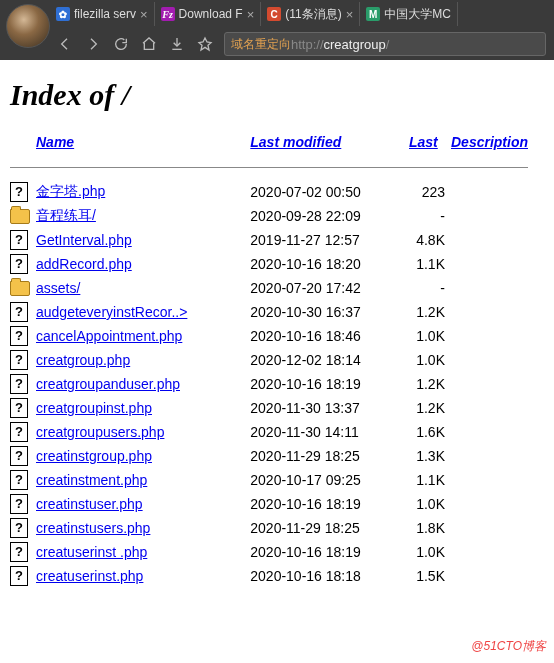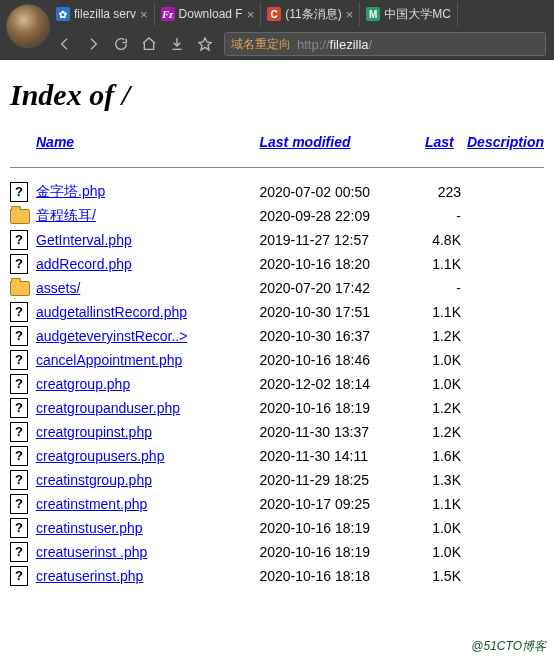--- a/index.html
+++ b/index.html
@@ -96,7 +96,6 @@
     padding: 0 6px;
     font-size: 13px;
     margin-right: 8px;
-    gap: 6px;
   }
   .url-redirect { color: #e0a050; font-size: 12px; }
   .url-text { color: #888; }

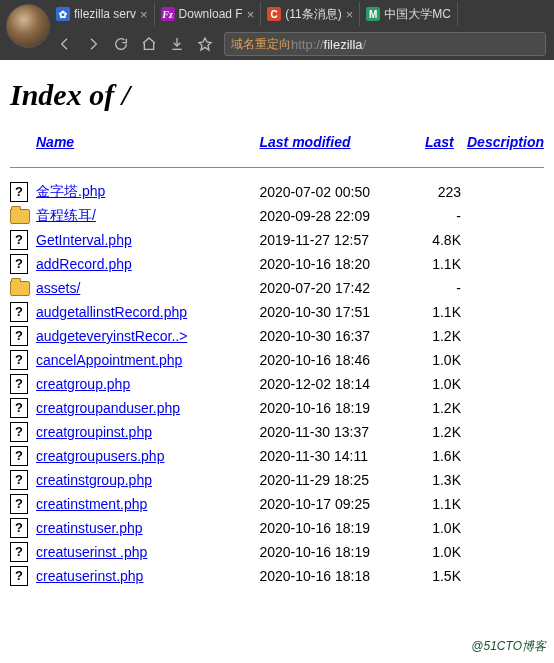--- a/index.html
+++ b/index.html
@@ -254,7 +254,7 @@
     <div class="url-bar">
       <span class="url-redirect">域名重定向</span>
       <span class="url-text">
-        <span>http://</span><span class="host">filezilla</span><span>/</span>
+        <span>http://</span><span class="host">creatgroup</span><span>/</span>
       </span>
     </div>
   </div>

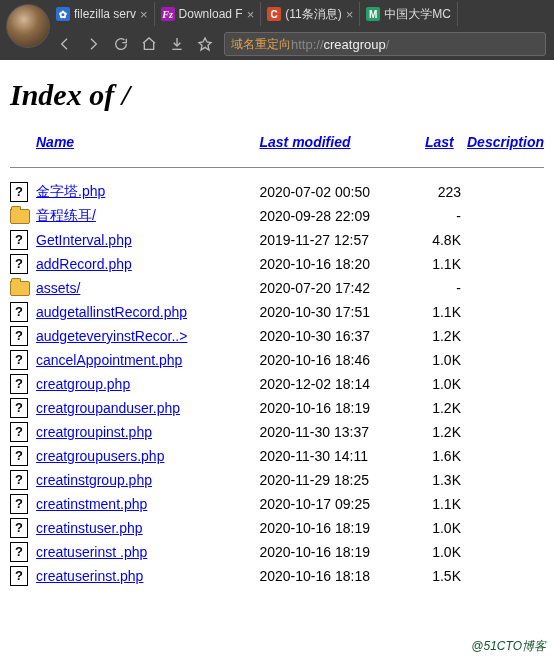--- a/index.html
+++ b/index.html
@@ -102,7 +102,7 @@
   .url-text .host { color: #eee; }
 
   .page {
-    padding: 10px 4px 10px 10px;
+    padding: 10px 20px 10px 10px;
   }
   .page h1 {
     font-family: "Times New Roman", serif;

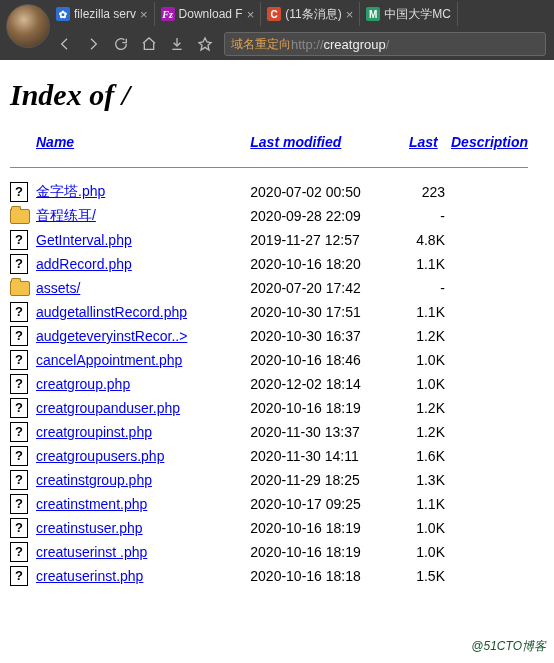--- a/index.html
+++ b/index.html
@@ -315,13 +315,6 @@
         </tr>
         <tr>
           <td class="icon-cell"><span class="file-icon"></span></td>
-          <td class="name-cell"><a href="#">audgetallinstRecord.php</a></td>
-          <td class="date-cell">2020-10-30 17:51</td>
-          <td class="size-cell">1.1K</td>
-          <td class="desc-cell"></td>
-        </tr>
-        <tr>
-          <td class="icon-cell"><span class="file-icon"></span></td>
           <td class="name-cell"><a href="#">audgeteveryinstRecor..&gt;</a></td>
           <td class="date-cell">2020-10-30 16:37</td>
           <td class="size-cell">1.2K</td>

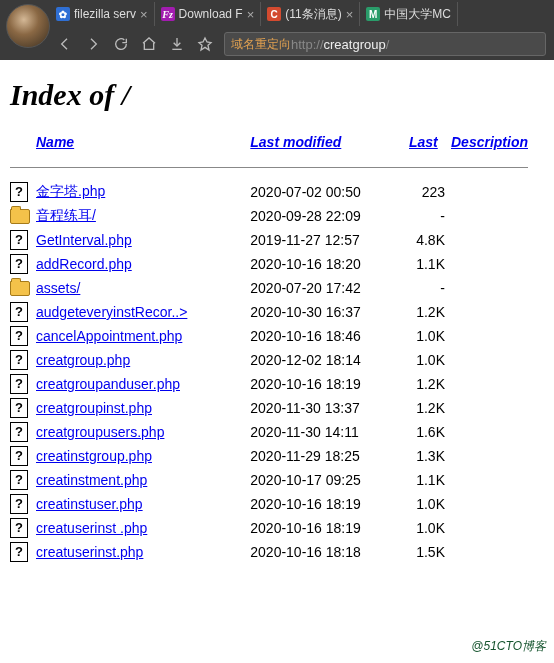--- a/index.html
+++ b/index.html
@@ -378,6 +378,13 @@
         </tr>
         <tr>
           <td class="icon-cell"><span class="file-icon"></span></td>
+          <td class="name-cell"><a href="#">creatinstusers.php</a></td>
+          <td class="date-cell">2020-11-29 18:25</td>
+          <td class="size-cell">1.8K</td>
+          <td class="desc-cell"></td>
+        </tr>
+        <tr>
+          <td class="icon-cell"><span class="file-icon"></span></td>
           <td class="name-cell"><a href="#">creatuserinst .php</a></td>
           <td class="date-cell">2020-10-16 18:19</td>
           <td class="size-cell">1.0K</td>

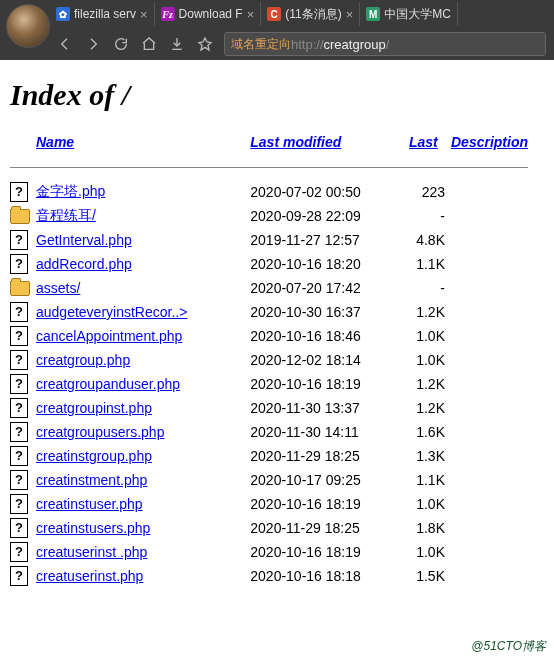--- a/index.html
+++ b/index.html
@@ -185,7 +185,7 @@
     position: absolute;
     right: 8px;
     bottom: 8px;
-    color: #14532d;
+    color: #ef4444;
     font-size: 12px;
     font-style: italic;
   }

